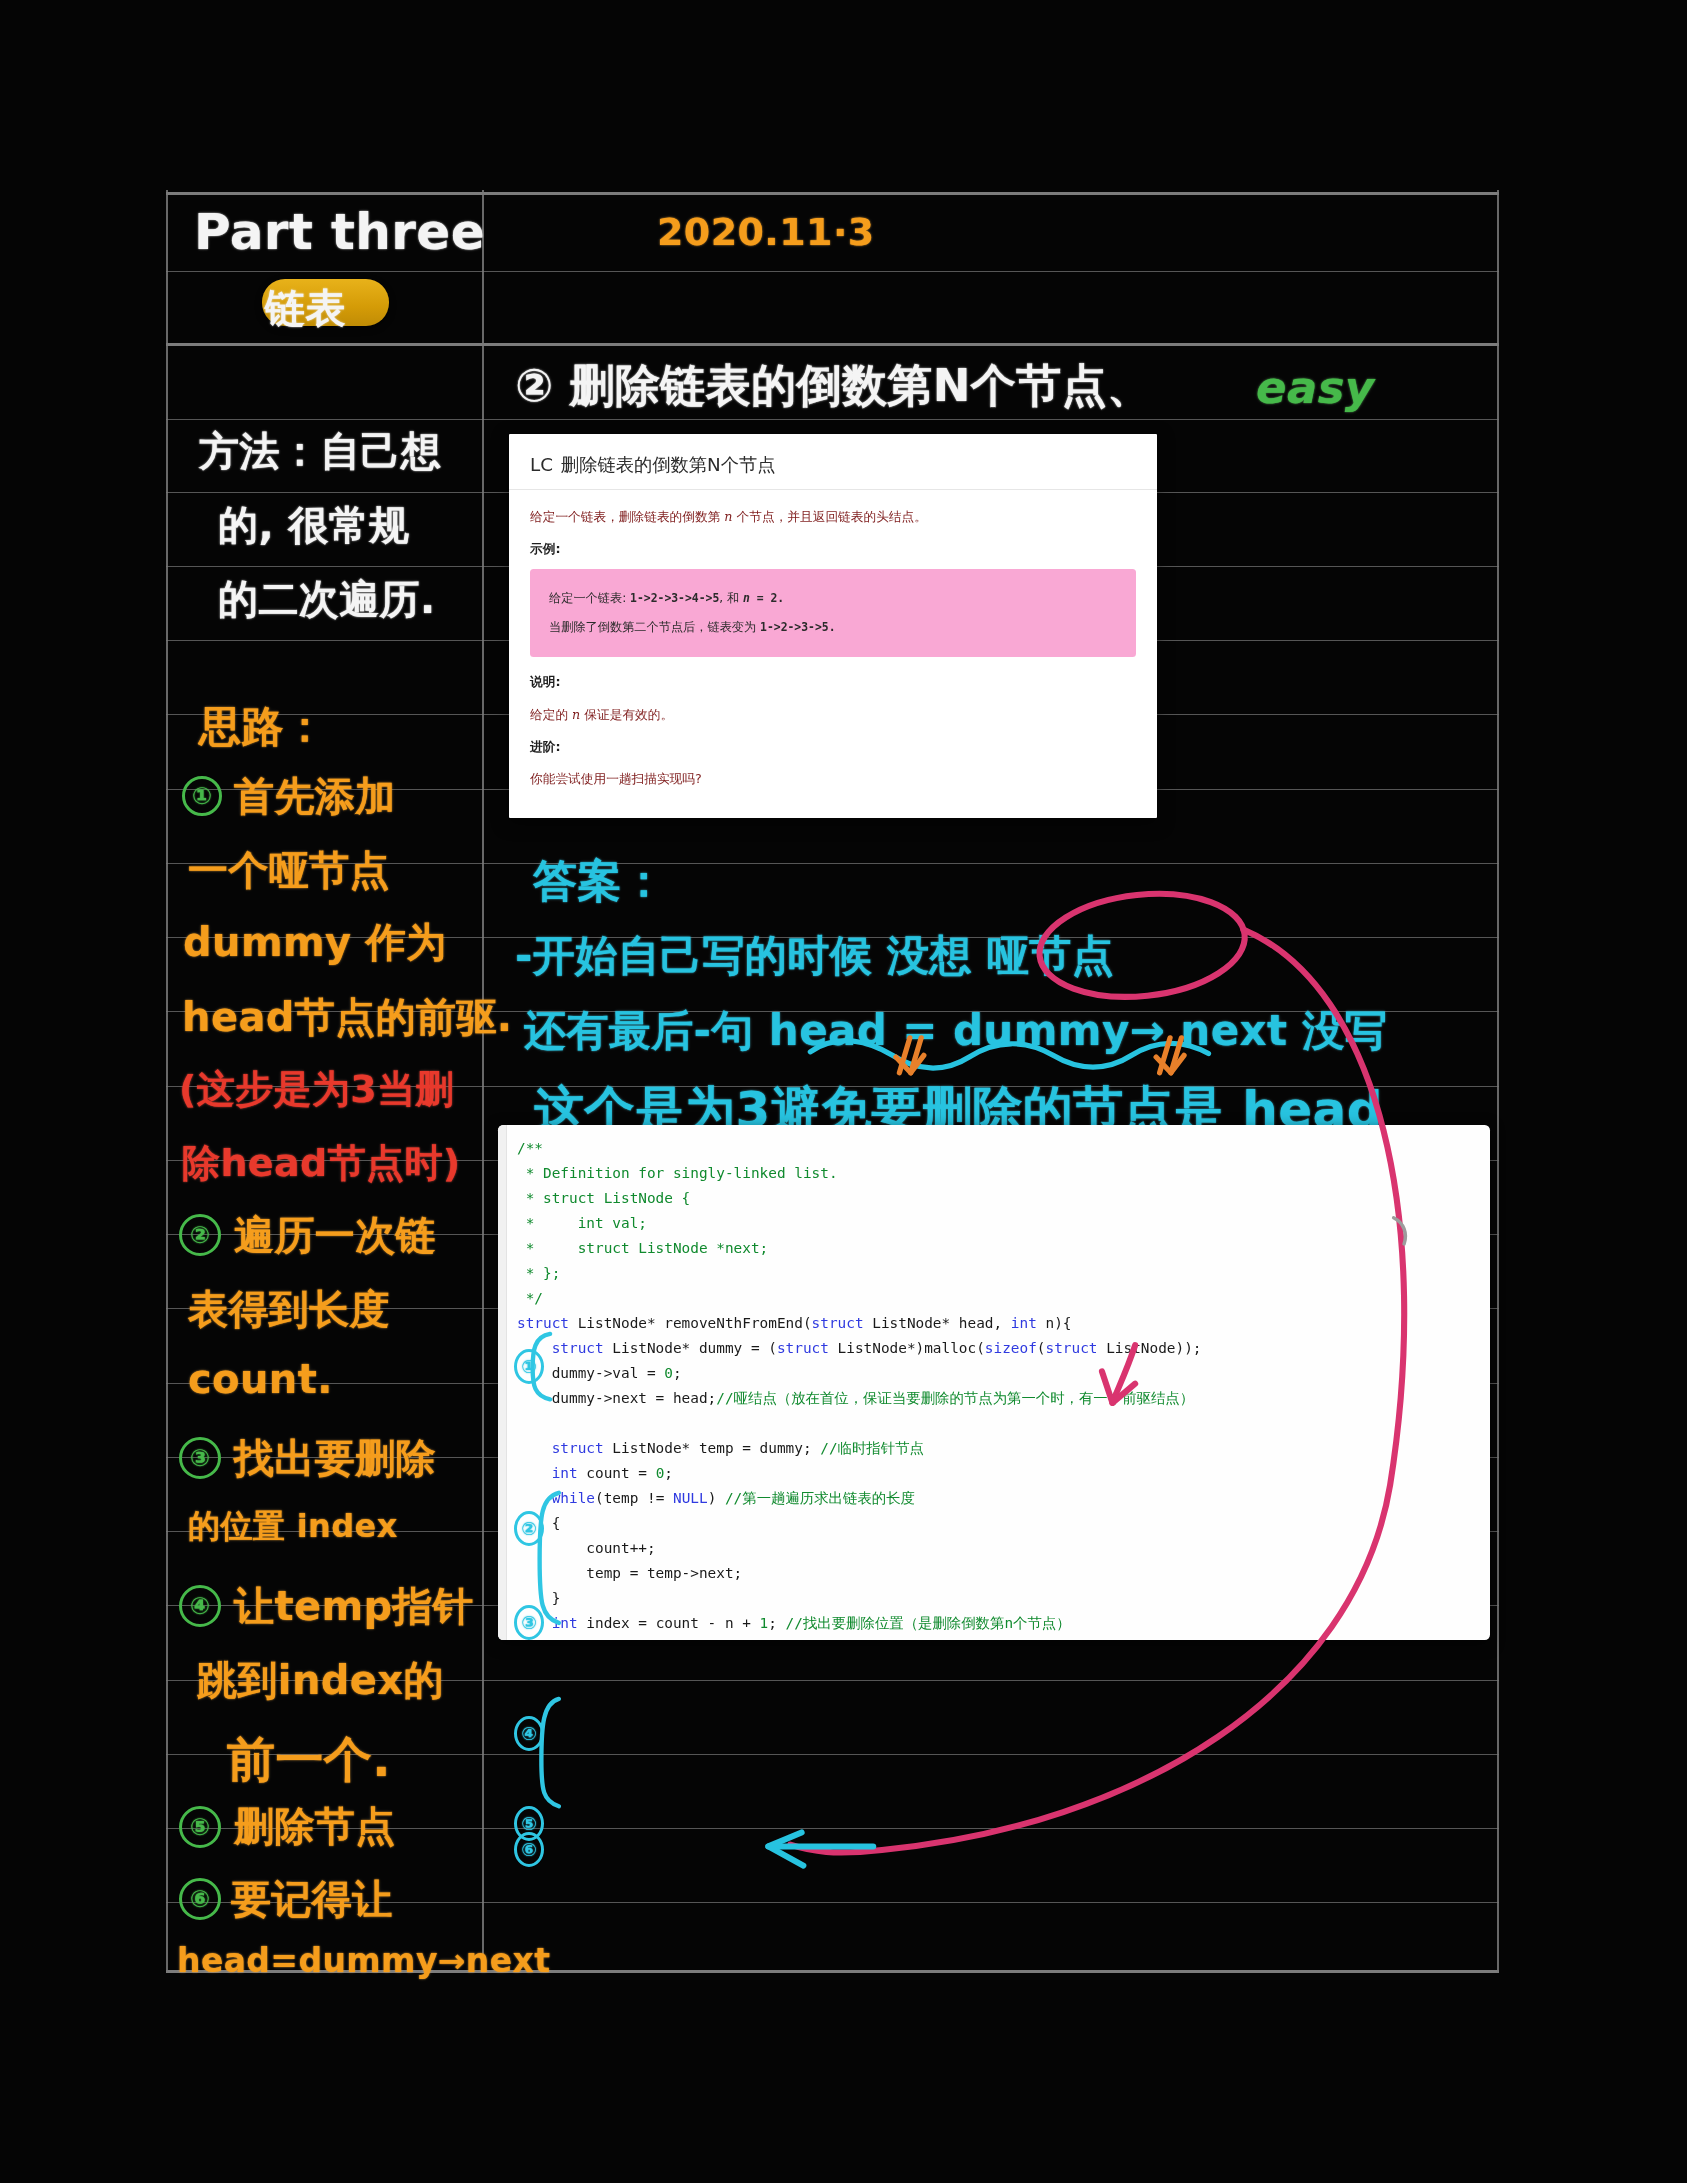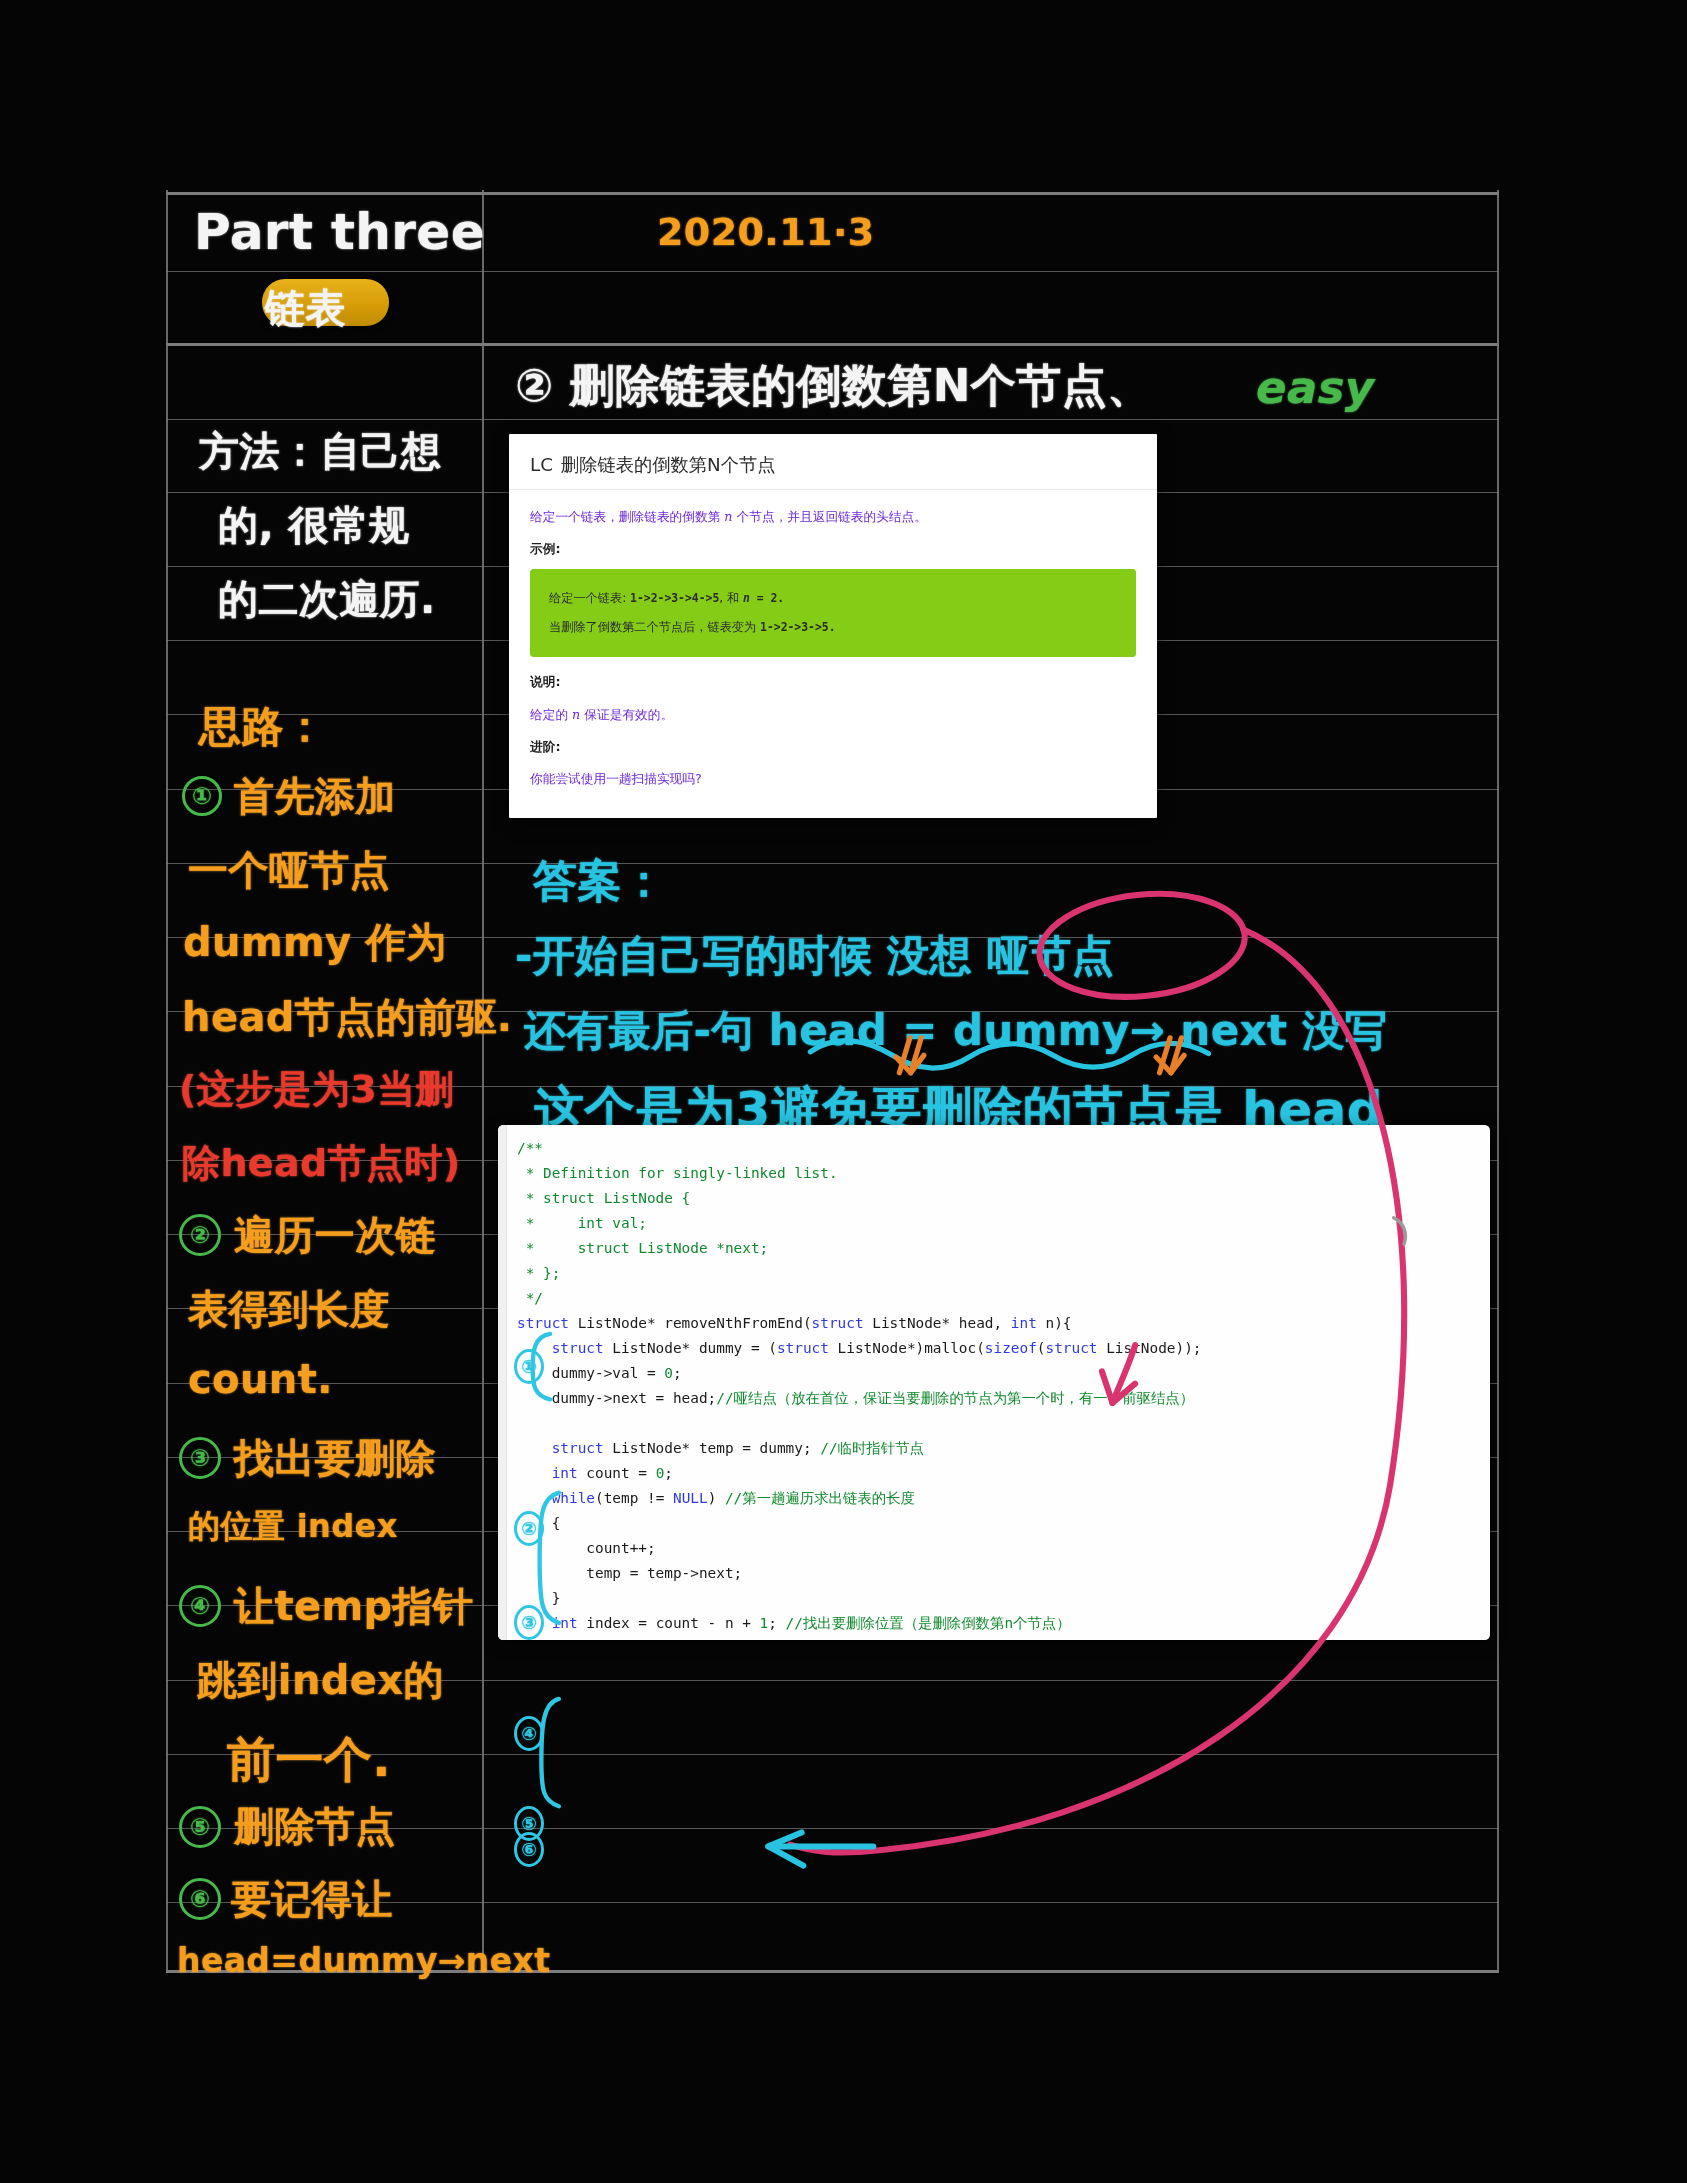--- a/index.html
+++ b/index.html
@@ -56,7 +56,7 @@
   .lc-head .t { font-size:18.3px; color:#2b2b2b; font-weight:400; }
   .lc-head .t .lc { margin-right:7.9px; }
   .lc-body { padding:14px 21px 17.5px; font-size:12.7px; line-height:2.0; }
-  .lc-body p { margin-bottom:7px; color:#6d28d9; }
+  .lc-body p { margin-bottom:7px; color:#7f1d1d; }
   .lc-body .b { font-weight:700; color:#1f1f1f; }
   .lc-pre {
     background:#84cc16; border-radius:3.5px; padding:15px 19px; margin:7px 0 12.2px;

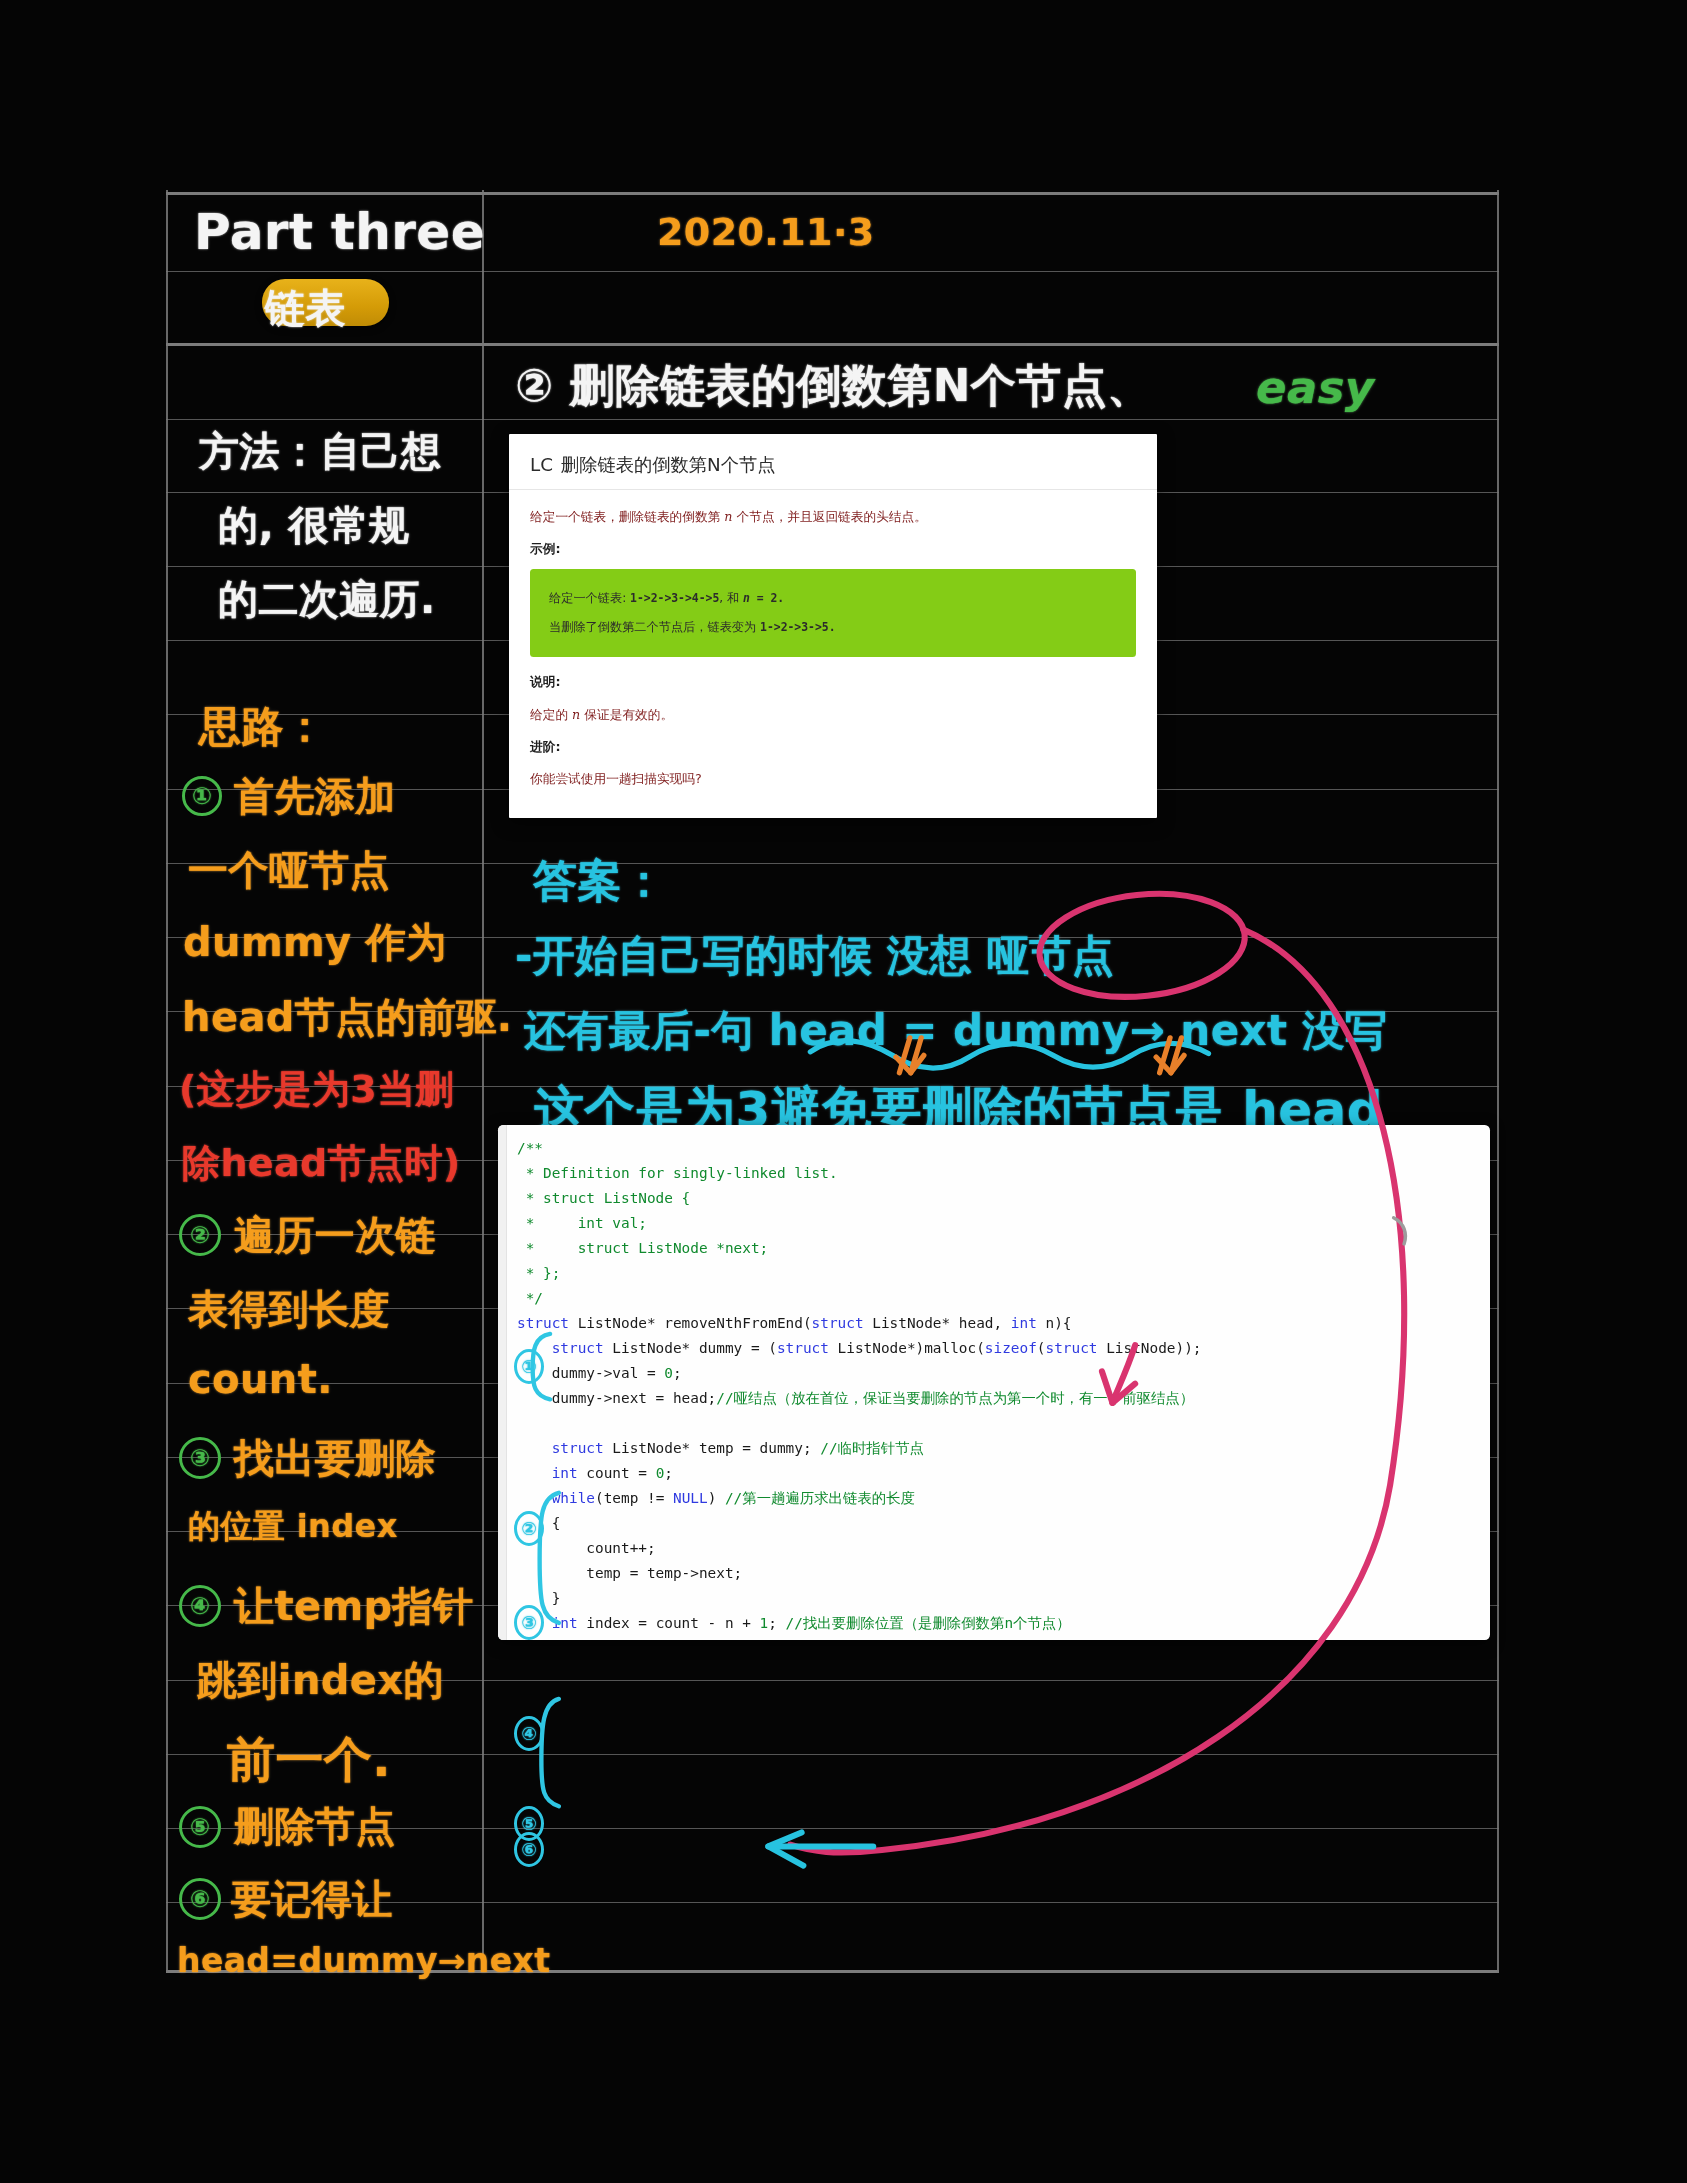--- a/index.html
+++ b/index.html
@@ -59,7 +59,7 @@
   .lc-body p { margin-bottom:7px; color:#7f1d1d; }
   .lc-body .b { font-weight:700; color:#1f1f1f; }
   .lc-pre {
-    background:#84cc16; border-radius:3.5px; padding:15px 19px; margin:7px 0 12.2px;
+    background:#f9a8d4; border-radius:3.5px; padding:15px 19px; margin:7px 0 12.2px;
     line-height:2.4; font-size:12.2px;
   }
   .lc-pre code { font-family:"DejaVu Sans Mono", monospace; font-weight:700; font-size:11.4px; }

